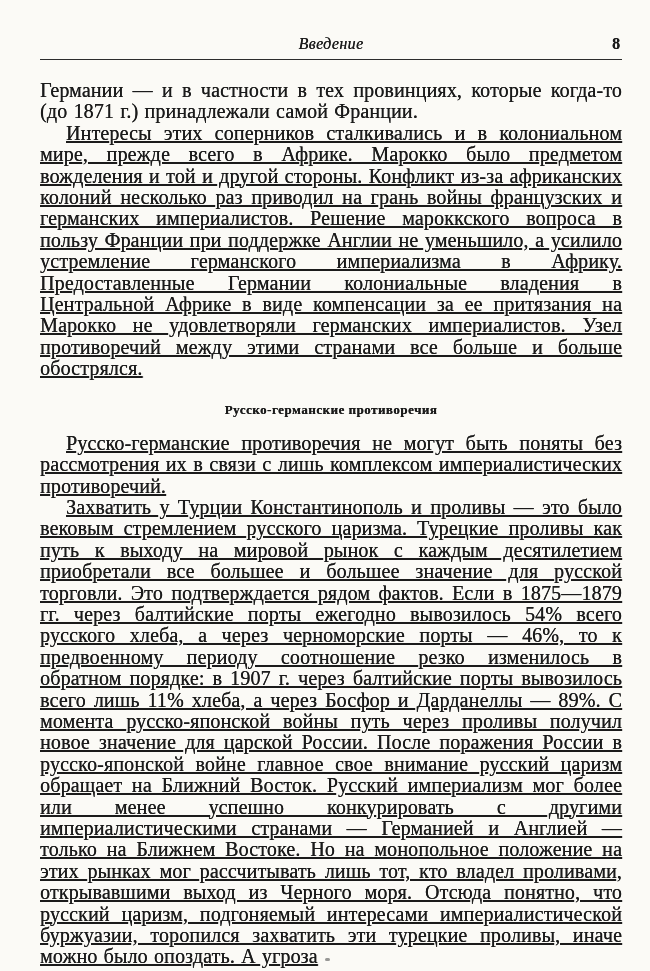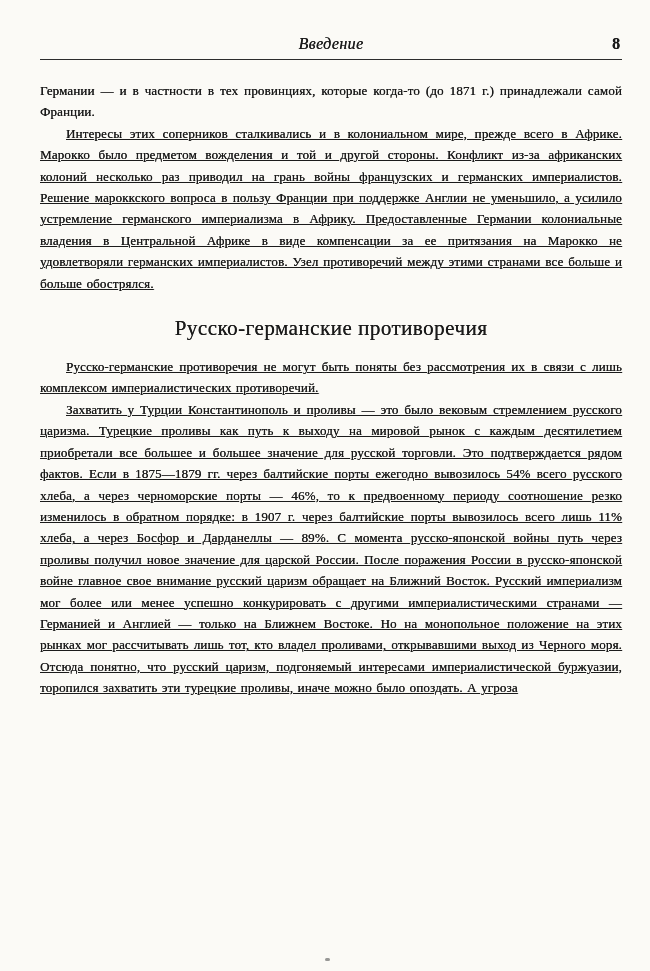--- a/index.html
+++ b/index.html
@@ -49,7 +49,7 @@
     .page-body p {
       margin: 0;
       text-align: justify;
-      font-size: 13px;
+      font-size: 20px;
       line-height: 21.4px;
       letter-spacing: 0.15px;
       word-spacing: 1px;

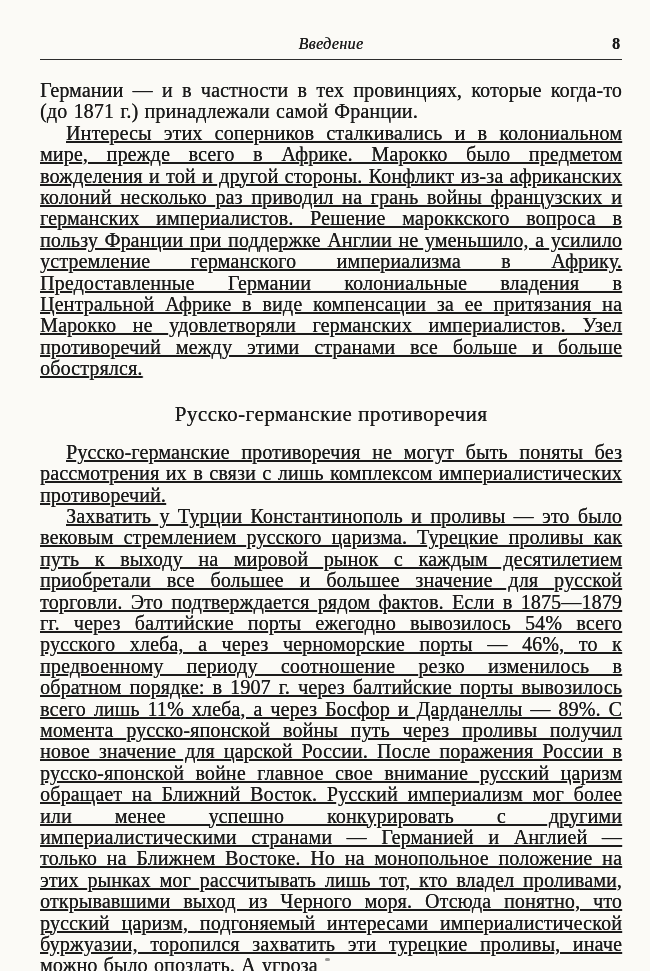--- a/index.html
+++ b/index.html
@@ -60,8 +60,8 @@
     }
     .section-heading {
       text-align: center;
-      font-weight: normal;
-      font-size: 21px;
+      font-weight: bold;
+      font-size: 13px;
       letter-spacing: 0.5px;
       margin: 22px 0 15px 0;
     }

